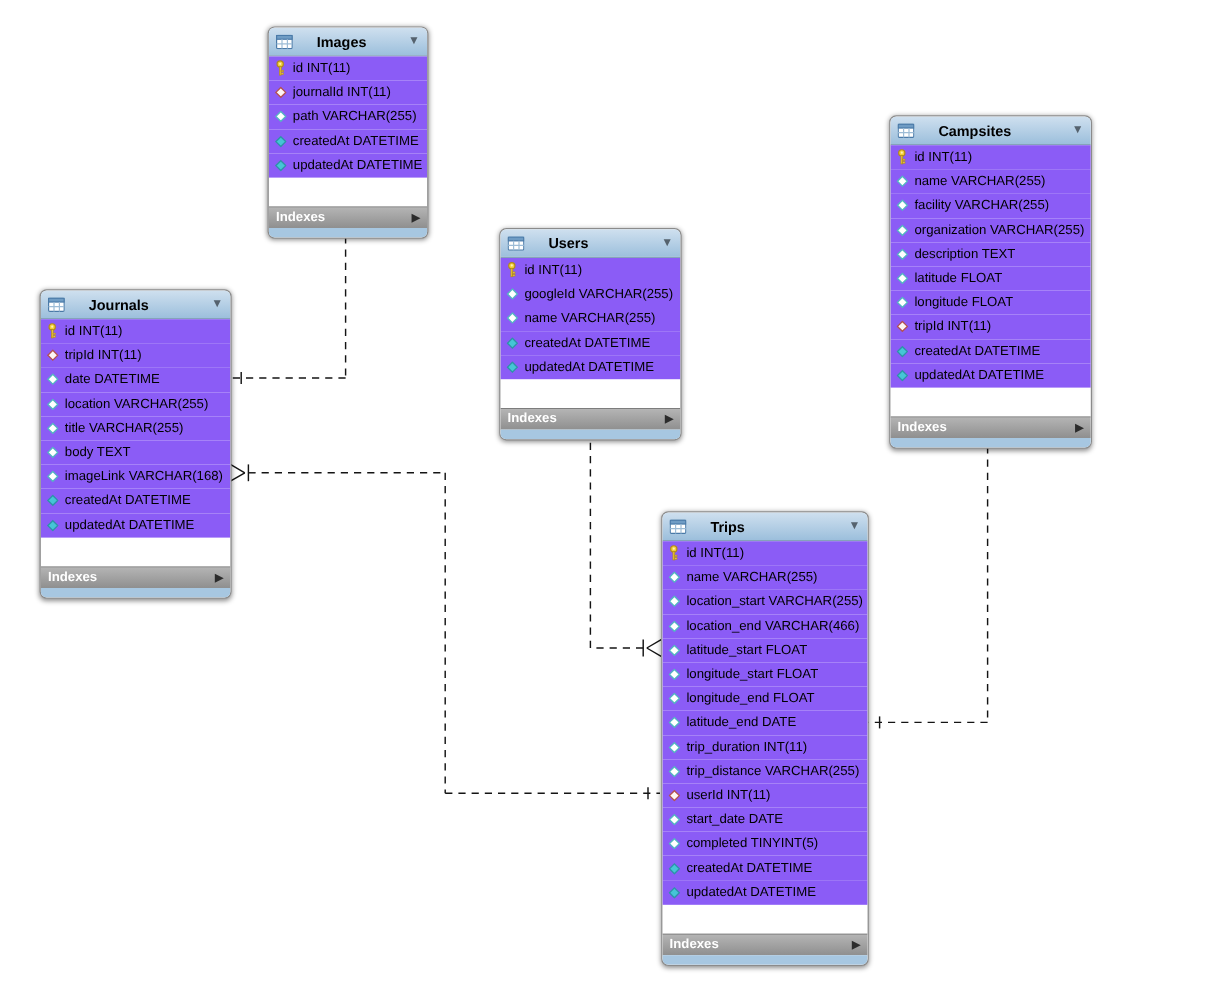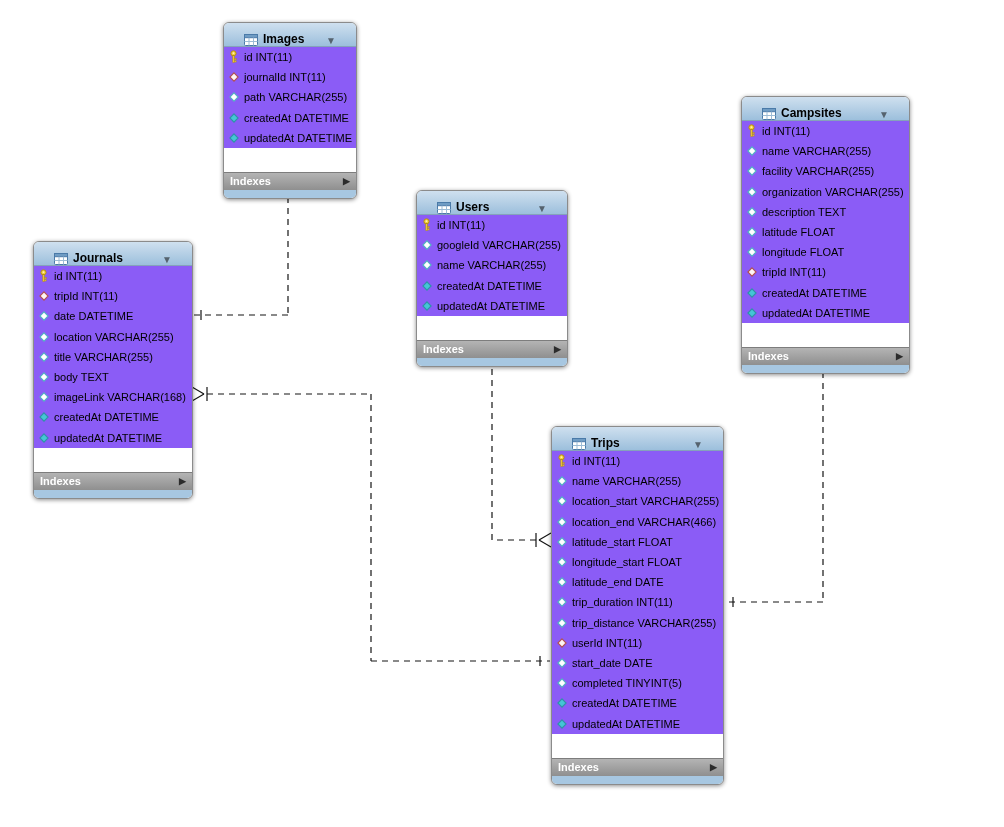--- a/index.html
+++ b/index.html
@@ -9,7 +9,7 @@
   #connector-layer{position:absolute;left:0;top:0;width:1004px;height:827px;}
   .db-table{position:absolute;background:#ffffff;border:1px solid #8b8b8b;border-radius:6px;
             box-shadow:0 1px 4px rgba(0,0,0,.45);overflow:hidden;font-size:11px;color:#000;}
-  .thead{height:23px;display:flex;align-items:flex-end;gap:5px;padding:0 20px;
+  .thead{height:23px;display:flex;align-items:center;gap:20px;padding:0 6px;
          background:linear-gradient(#cfe0ef,#9cbfdc);border-bottom:1px solid #85a2bb;
          font-weight:bold;font-size:12px;}
   .thead .tbl-icon{display:flex;align-items:center;}

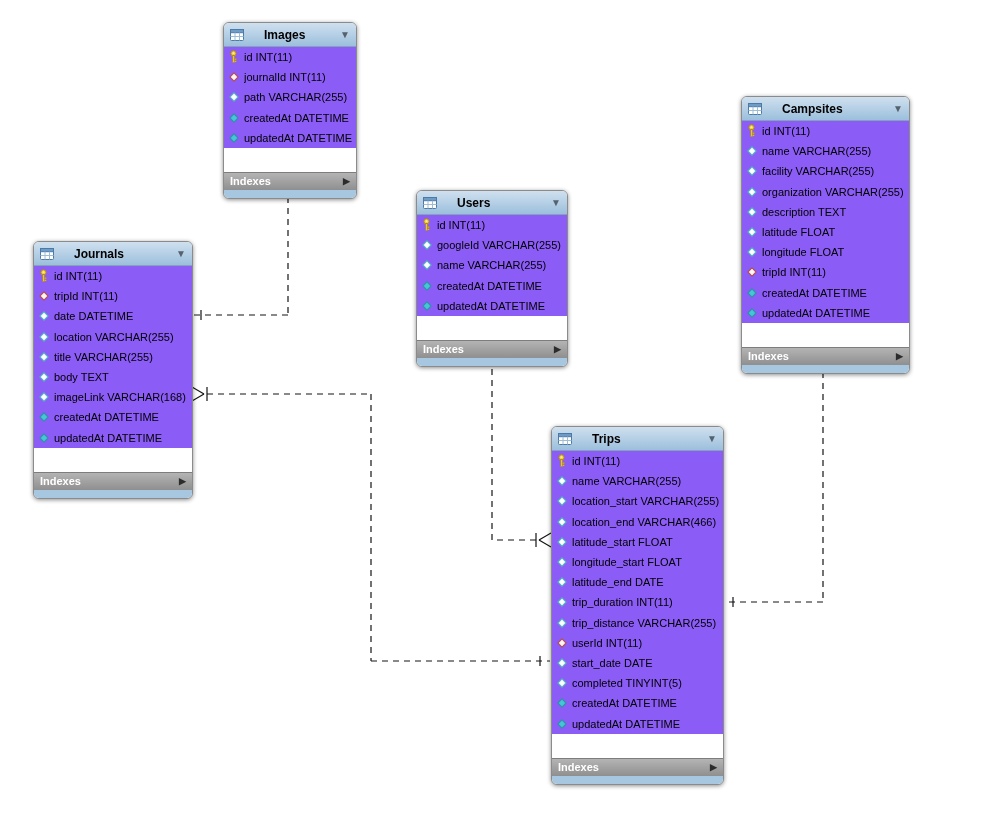--- a/index.html
+++ b/index.html
@@ -352,6 +352,14 @@
               <path d="M5 0.9 L9.1 5 L5 9.1 L0.9 5 Z" fill="#ffffff" stroke="#53b6c2" stroke-width="1.1"></path>
             </svg>
           </span>
+          <span class="lbl">longitude_end FLOAT</span>
+        </div>
+        <div class="trow">
+          <span class="cicon">
+            <svg width="10" height="10" viewBox="0 0 10 10">
+              <path d="M5 0.9 L9.1 5 L5 9.1 L0.9 5 Z" fill="#ffffff" stroke="#53b6c2" stroke-width="1.1"></path>
+            </svg>
+          </span>
           <span class="lbl">latitude_end DATE</span>
         </div>
         <div class="trow">

